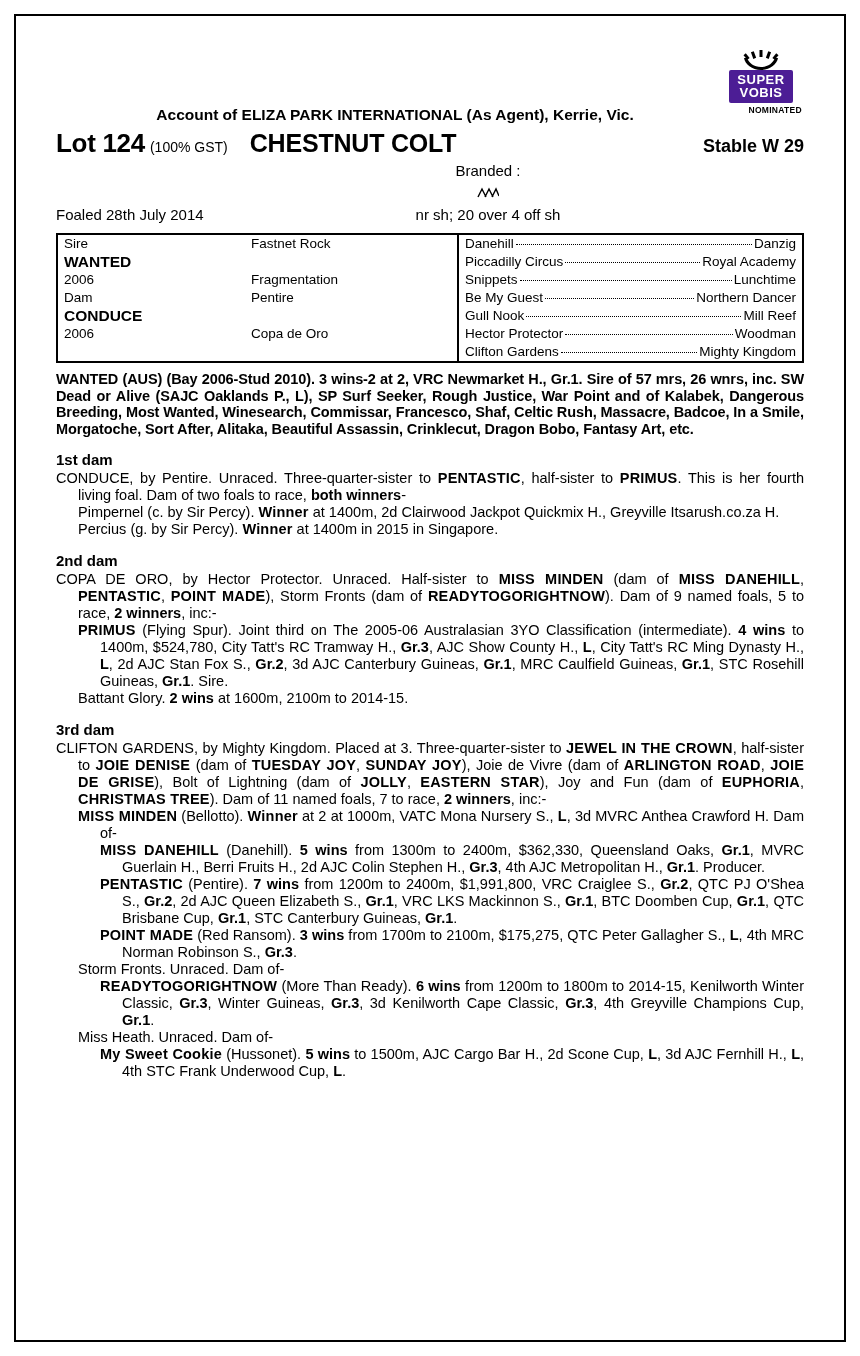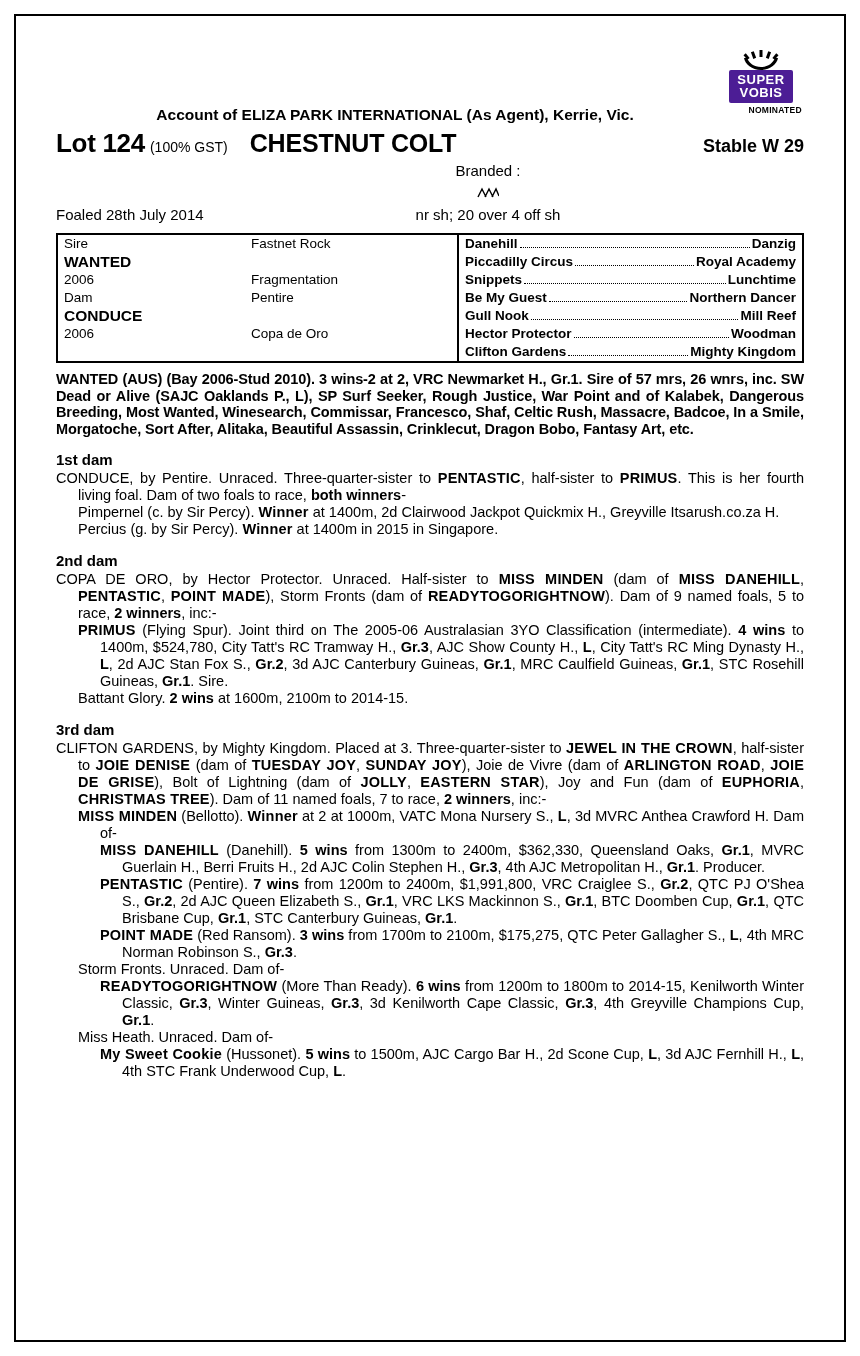--- a/index.html
+++ b/index.html
@@ -139,7 +139,7 @@
     font-size: 15.5px;
     letter-spacing: 0px;
   }
-  .gl { display: flex; justify-content: space-between; align-items: flex-end; font-weight: bold; }
+  .gl { display: flex; justify-content: space-between; align-items: flex-start; }
   .gl .l { white-space: nowrap; }
   .gl .dotfill {
     flex: 1 1 auto;

